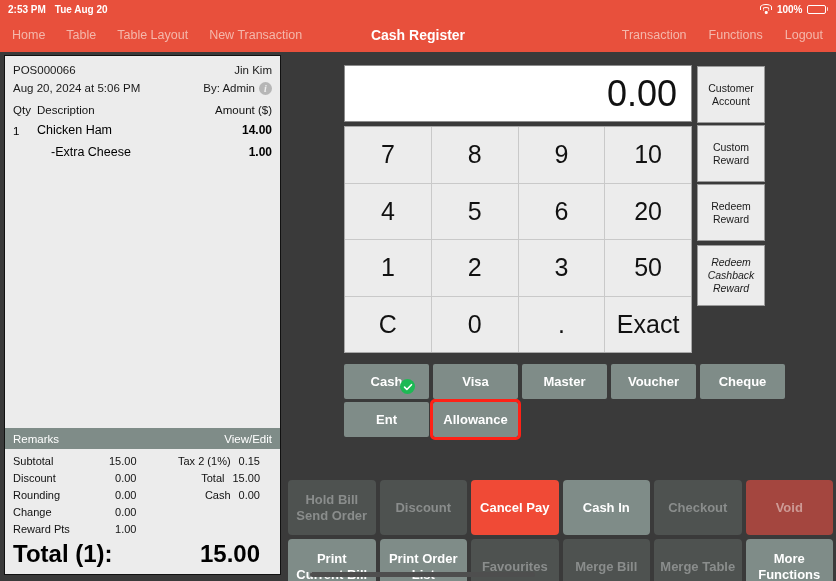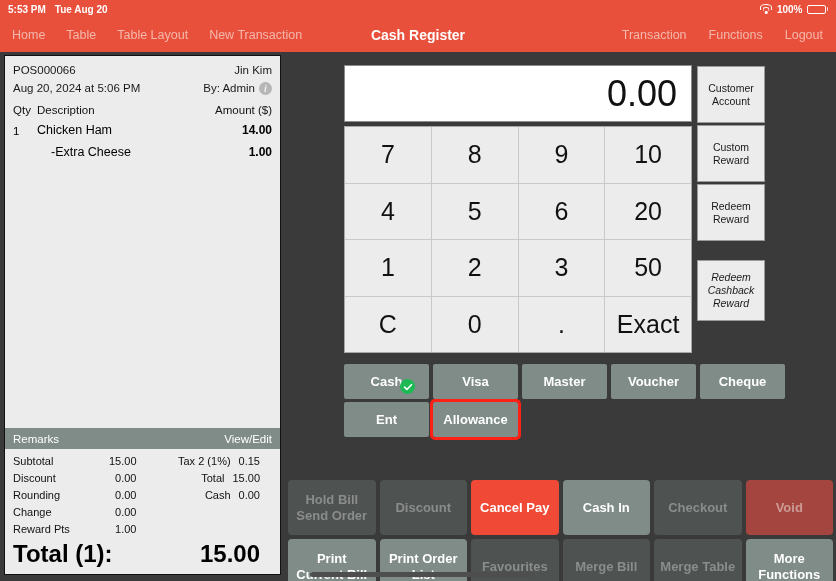--- a/index.html
+++ b/index.html
@@ -168,7 +168,7 @@
 
   <div class="statusbar">
     <div class="sb-left">
-      <span>5:53 PM</span>
+      <span>2:53 PM</span>
       <span>Tue Aug 20</span>
     </div>
     <div class="sb-right">

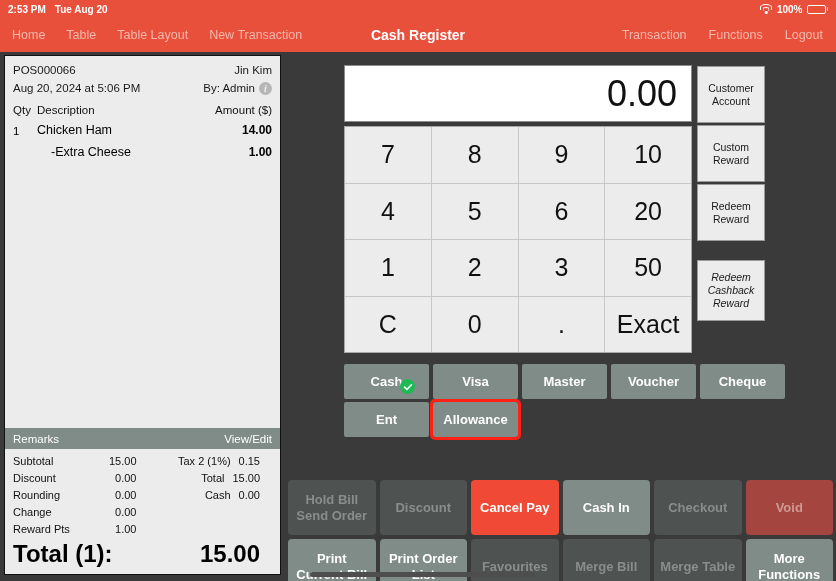--- a/index.html
+++ b/index.html
@@ -120,7 +120,7 @@
   }
   .sb-h1 { height: 57px; margin-bottom: 2px; }
   .sb-h2 { height: 57px; margin-bottom: 2px; }
-  .sb-h3 { height: 57px; margin-bottom: 19px; }
+  .sb-h3 { height: 57px; margin-bottom: 4px; }
   .sb-h4 { height: 61px; font-style: italic; }
 
   

